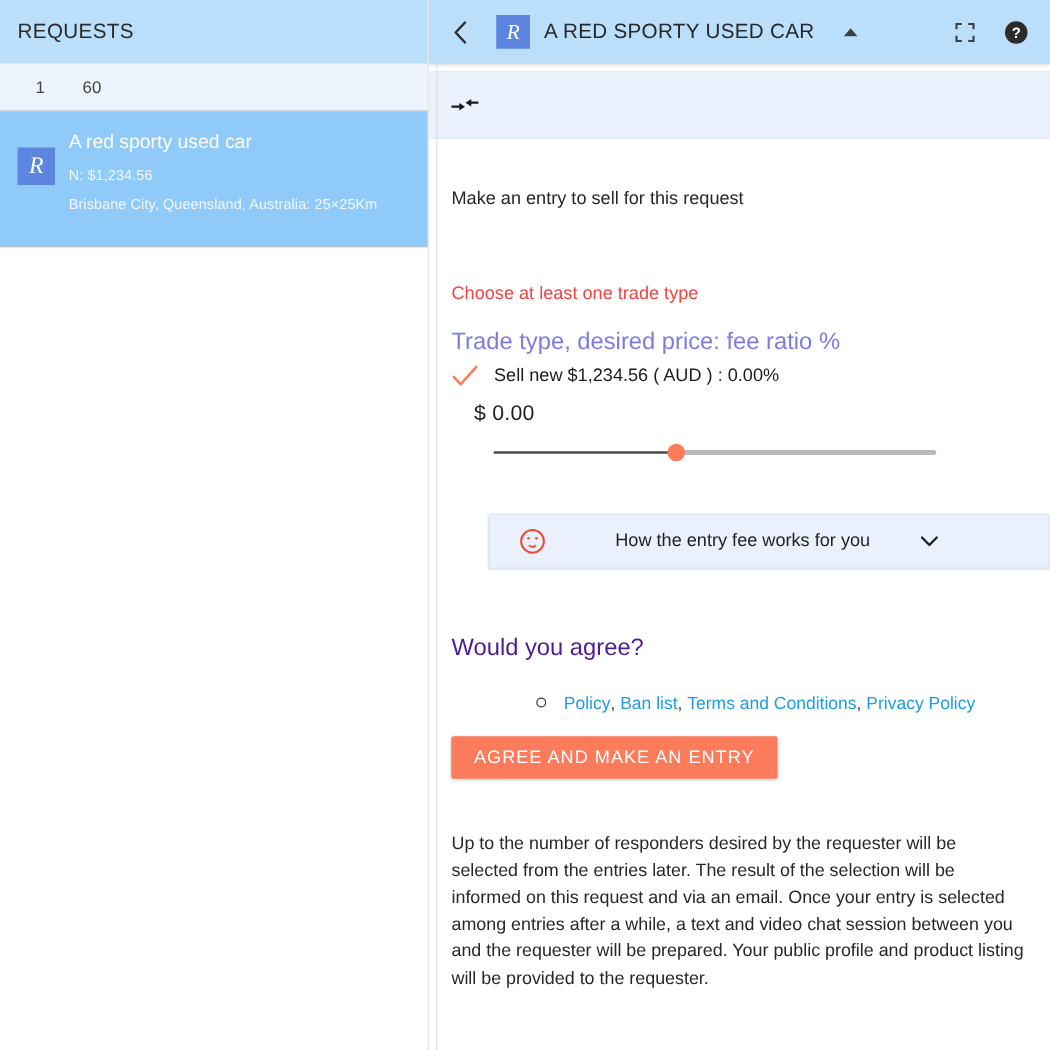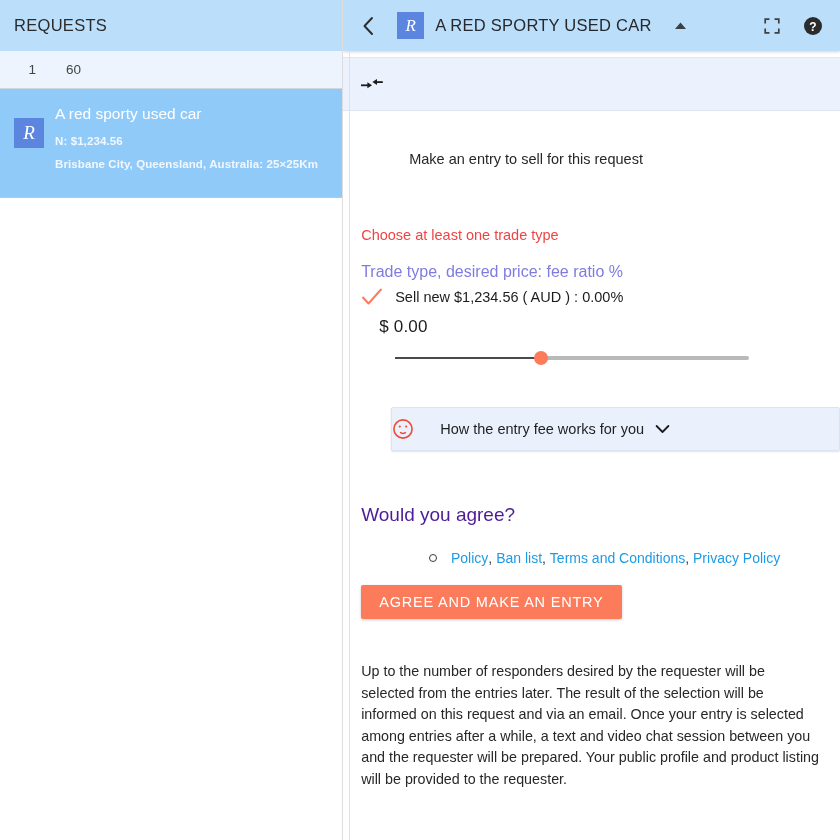--- a/index.html
+++ b/index.html
@@ -114,7 +114,7 @@
     font-size: 11.5px;
     color: #f2f7fe;
     margin-bottom: 11px;
-    font-weight: 700;
+    font-weight: 400;
     letter-spacing: 0.1px;
   }
   .card-line.last { margin-bottom: 0; }

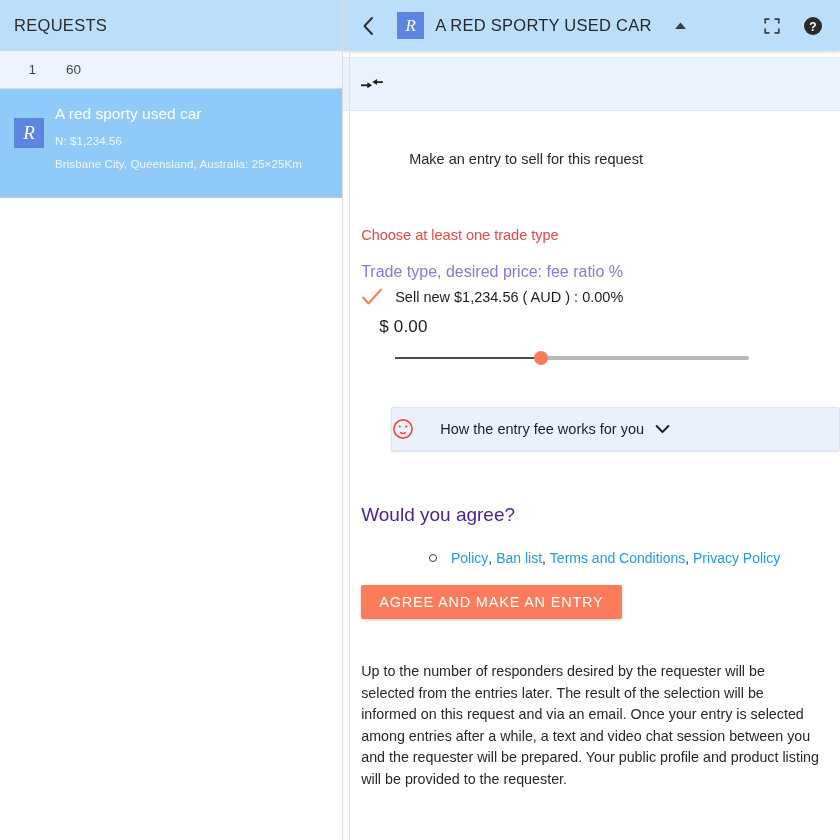--- a/index.html
+++ b/index.html
@@ -211,7 +211,6 @@
     font-size: 14.5px;
     color: #272727;
     margin-top: 40px;
-    margin-left: 48px;
   }
   .section-q {
     font-size: 14.5px;

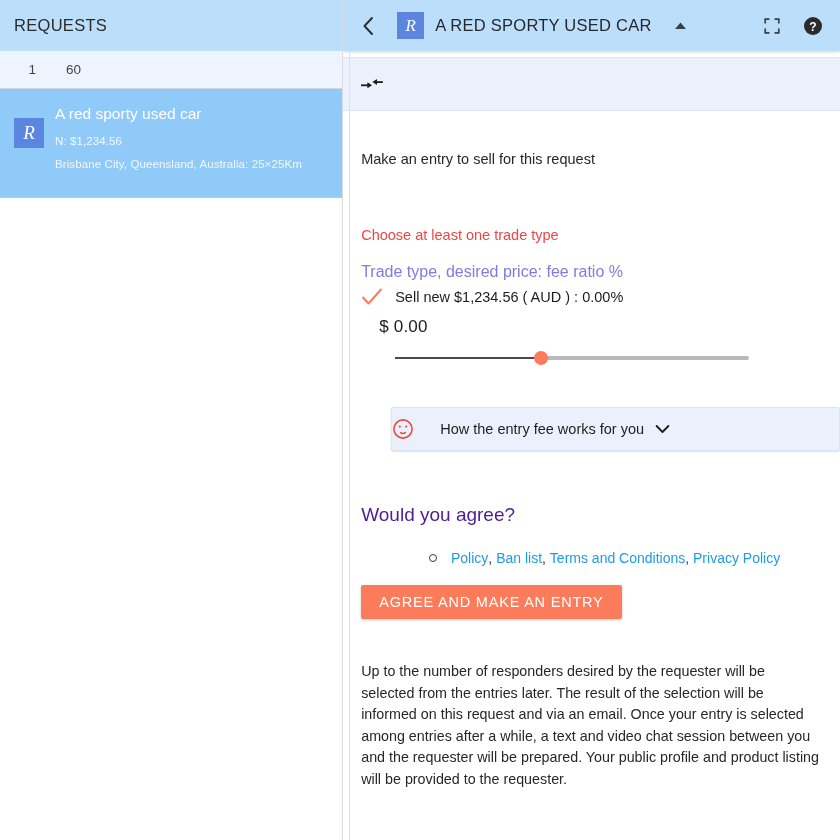--- a/index.html
+++ b/index.html
@@ -218,7 +218,7 @@
     margin-top: 60px;
   }
   .label-purple {
-    font-size: 16px;
+    font-size: 19px;
     color: #7f7ce0;
     margin-top: 20px;
   }

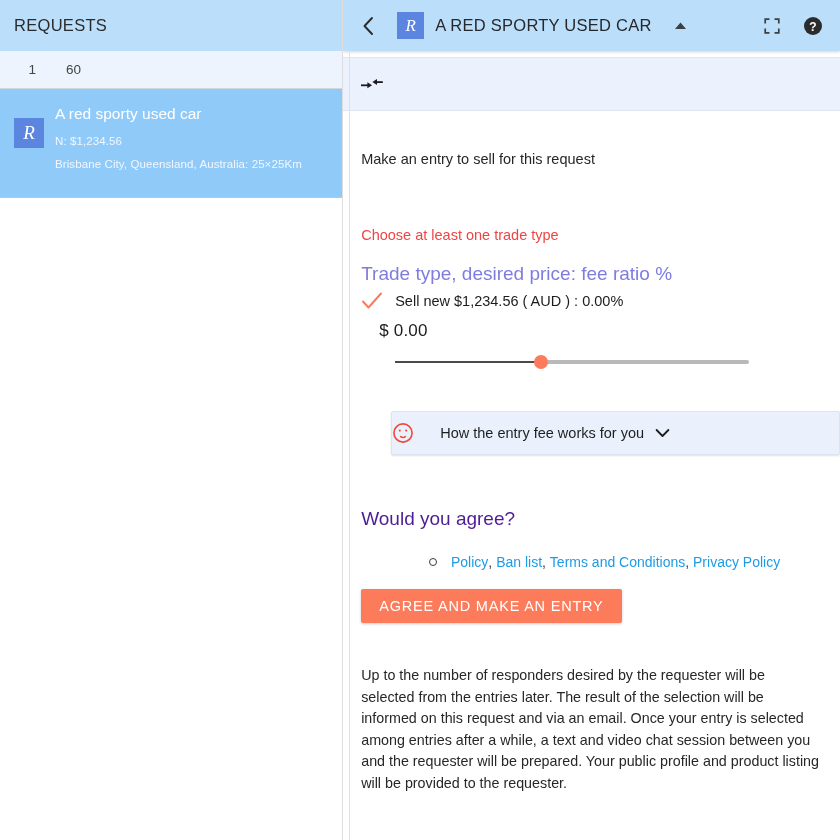--- a/index.html
+++ b/index.html
@@ -290,10 +290,11 @@
     box-shadow: 0 1px 2px rgba(0,0,0,0.12);
     display: flex;
     align-items: center;
-    padding-left: 0;
+    padding-left: 23px;
     box-sizing: border-box;
     cursor: pointer;
     margin-right: -18px;
+    gap: 29px;
   }
   .face-icon { flex: 0 0 auto; display: flex; align-items: center; }
   .info-box-text {

